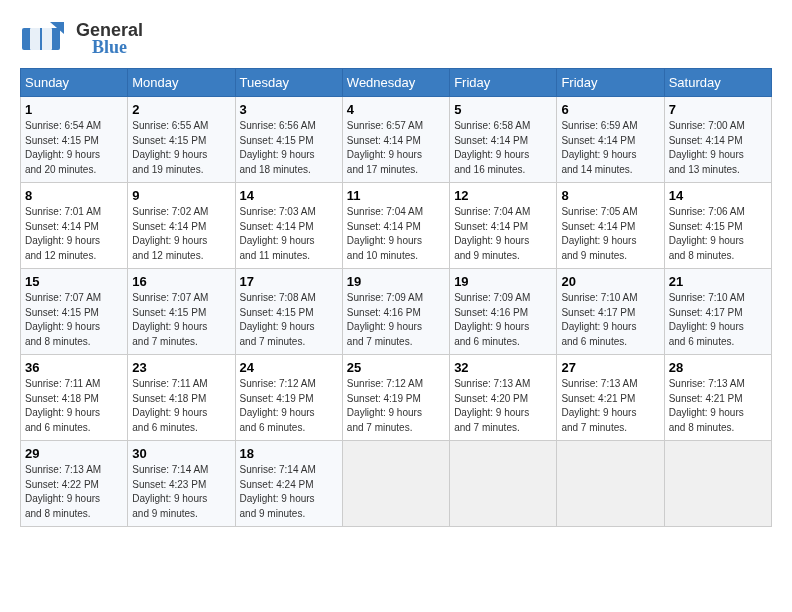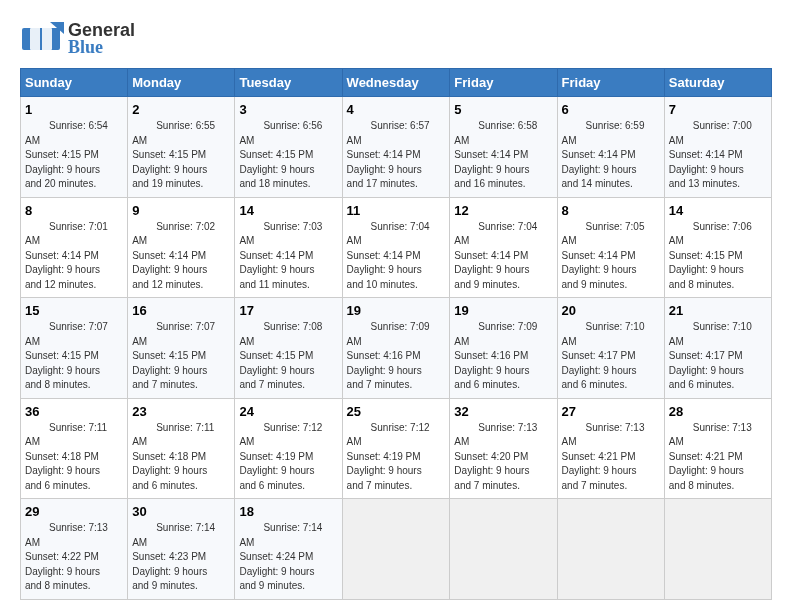--- a/index.html
+++ b/index.html
@@ -79,7 +79,7 @@
 
 <div class="header">
   <div class="logo">
-    <div style="display:flex;align-items:center;gap:4px;">
+    <div style="display:flex;align-items:center;gap:12px;text-align:center;">
       <svg width="44" height="38" viewBox="0 0 44 38">
 
         <rect x="2" y="8" width="18" height="22" rx="2" fill="#3a7cc1"></rect>

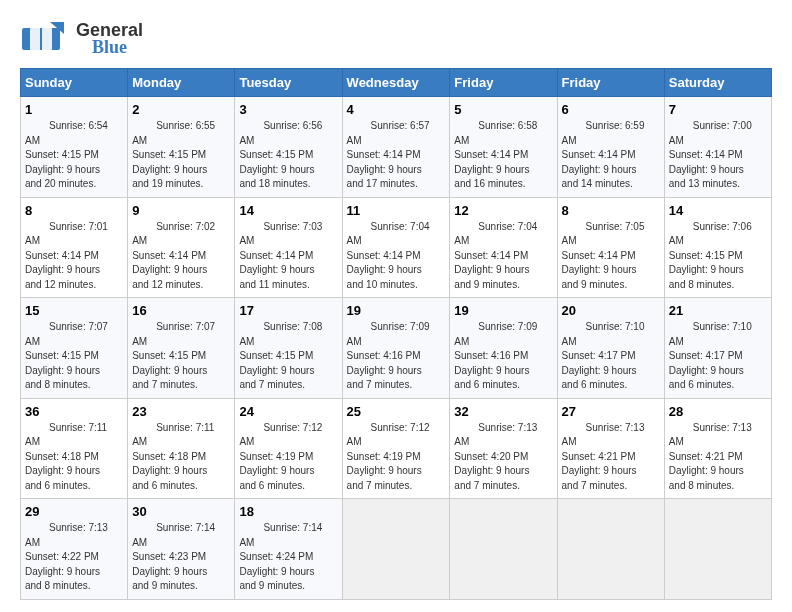--- a/index.html
+++ b/index.html
@@ -45,7 +45,7 @@
       padding: 6px 4px;
       text-align: left;
       font-size: 13px;
-      font-weight: bold;
+      font-weight: normal;
       border: 1px solid #2e6aad;
     }
     tbody tr td {

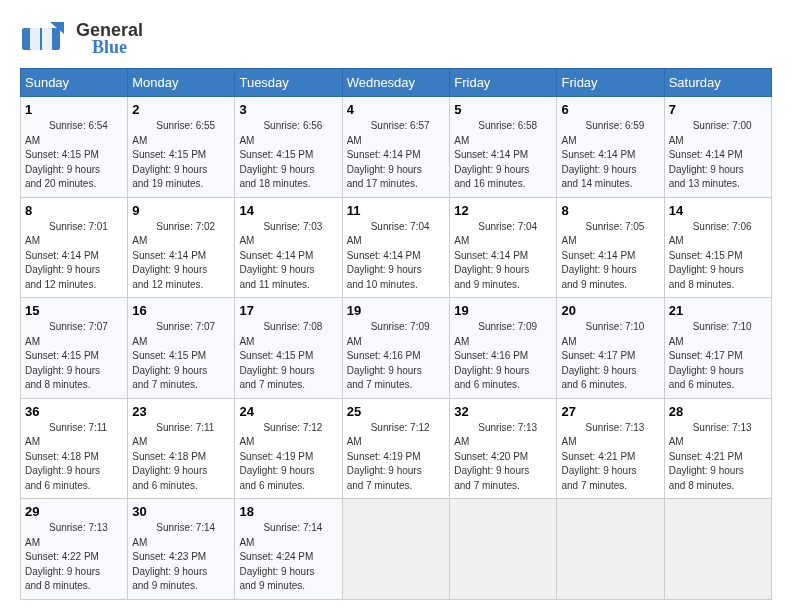--- a/index.html
+++ b/index.html
@@ -68,7 +68,6 @@
       color: #333;
       line-height: 1.45;
       font-size: 10px;
-      margin-left: 24px;
     }
     .empty-cell {
       background: #f0f0f0 !important;

